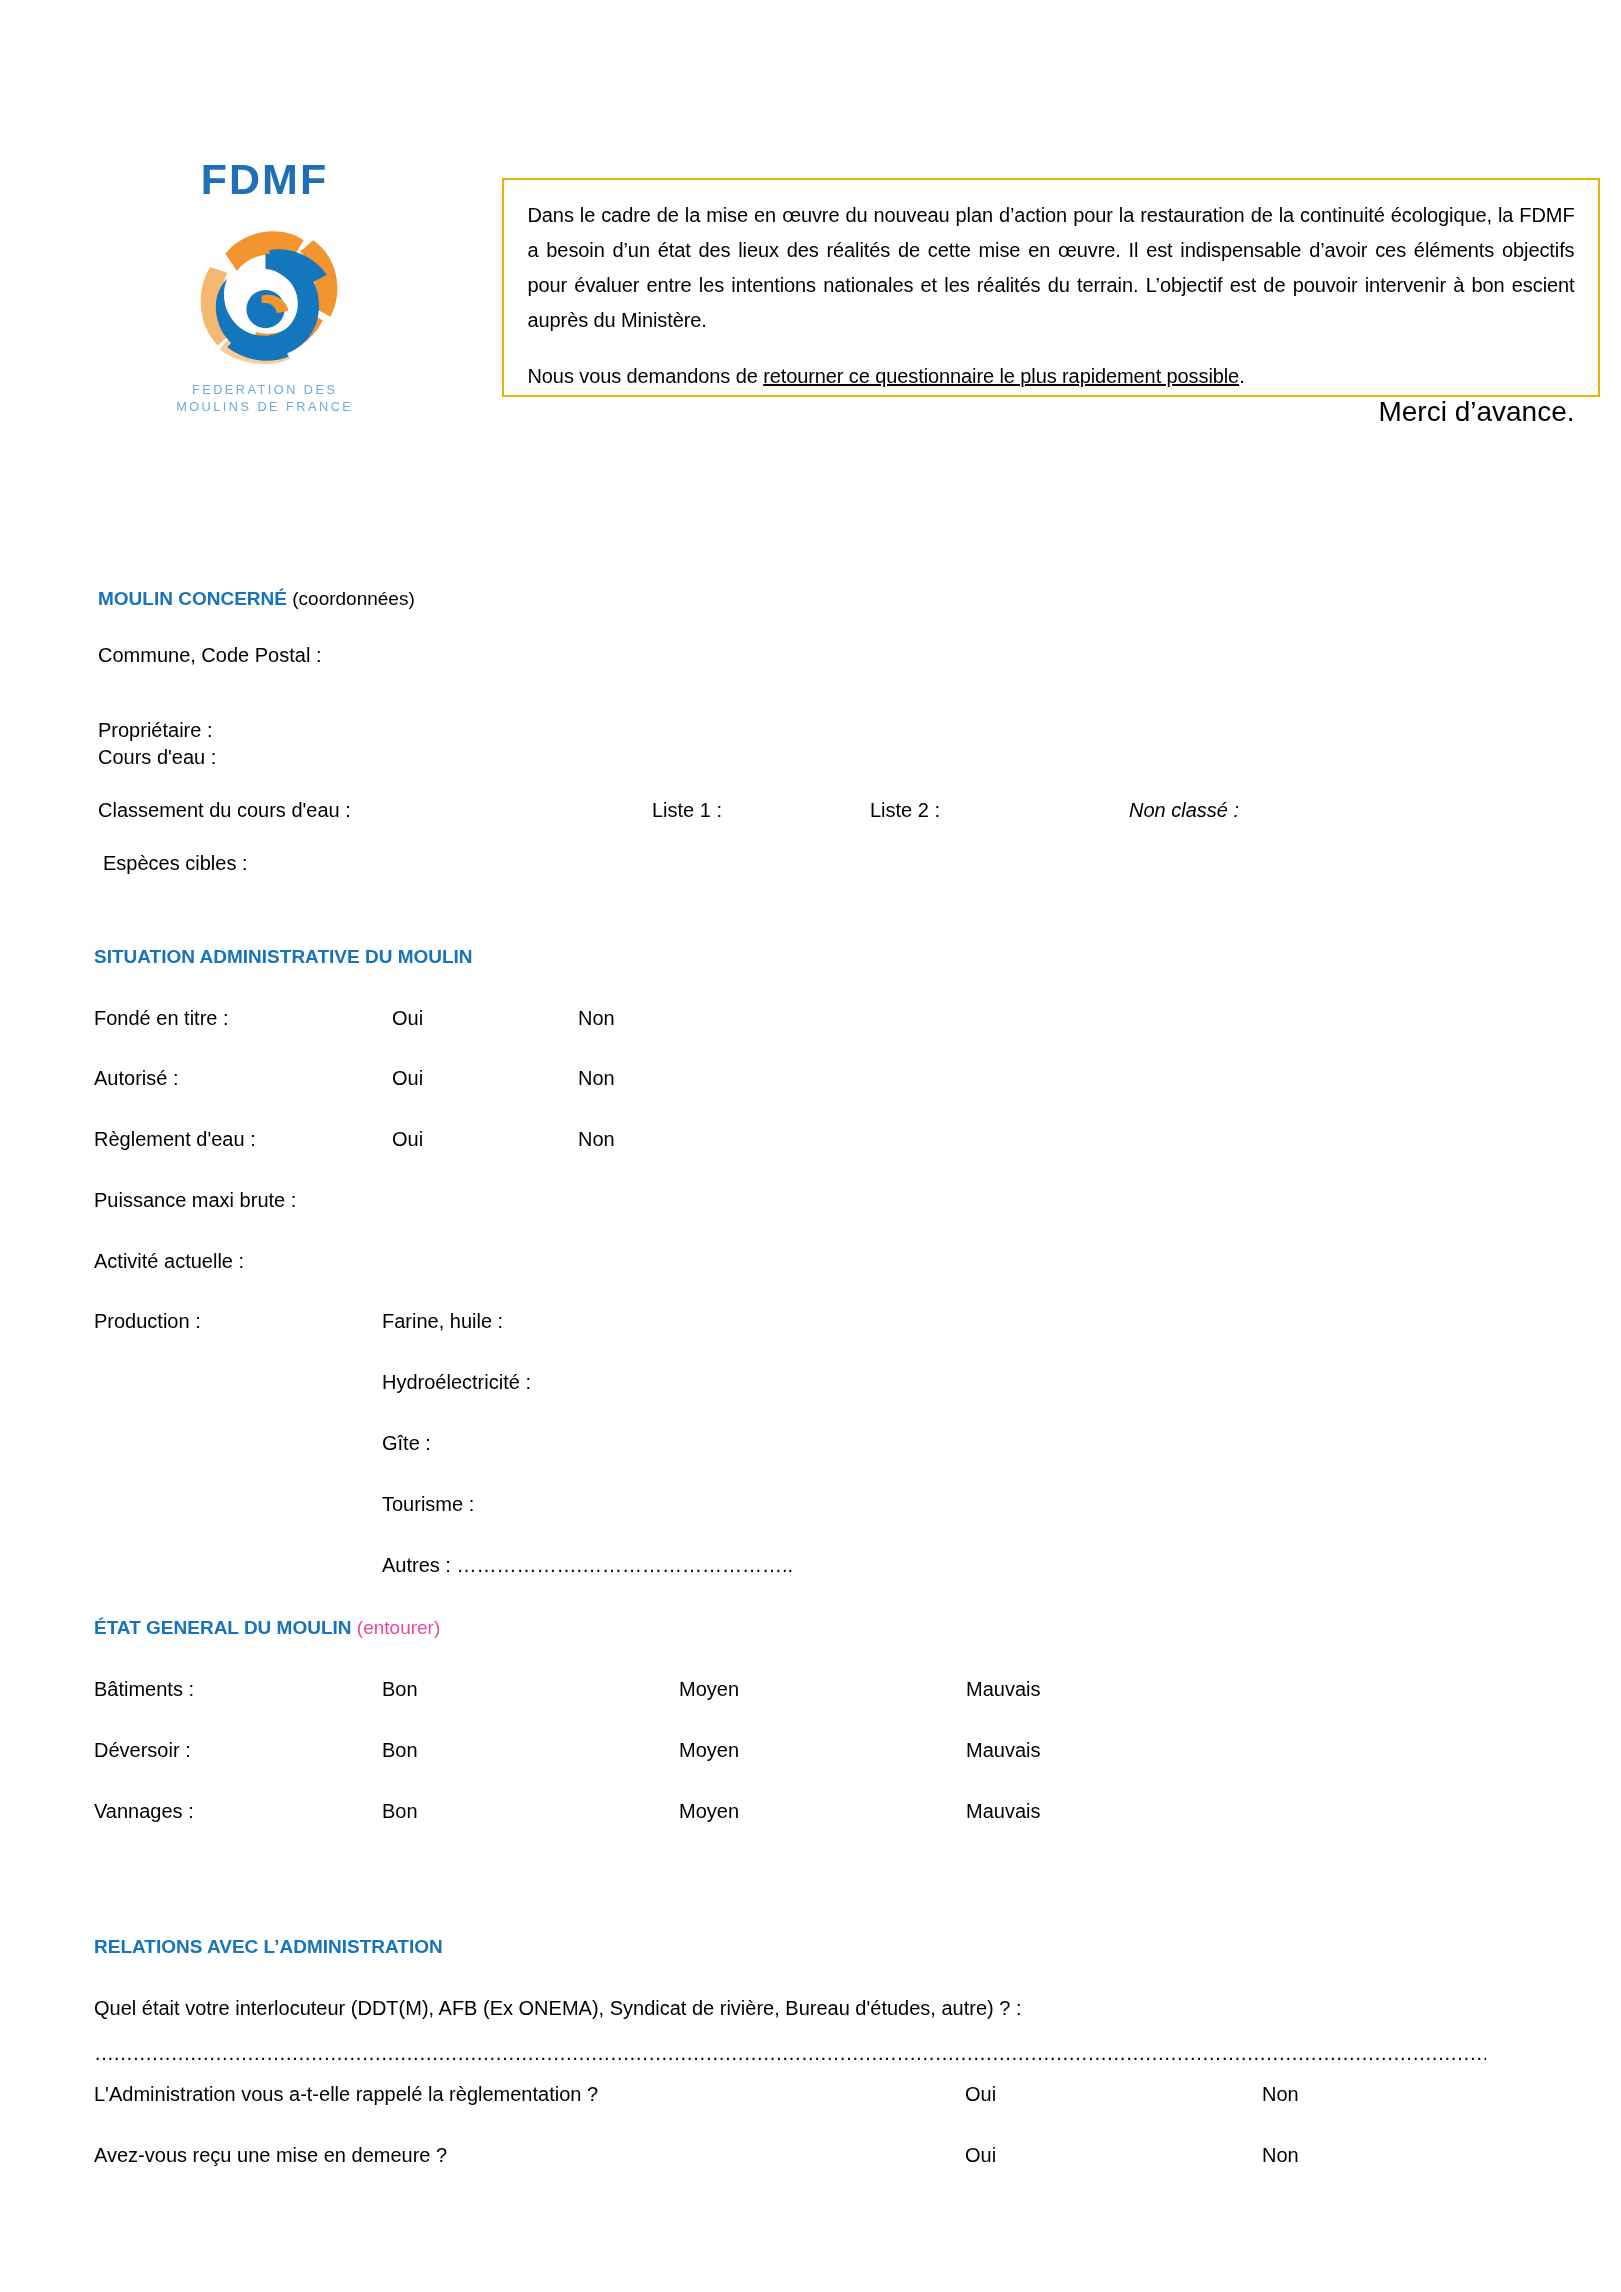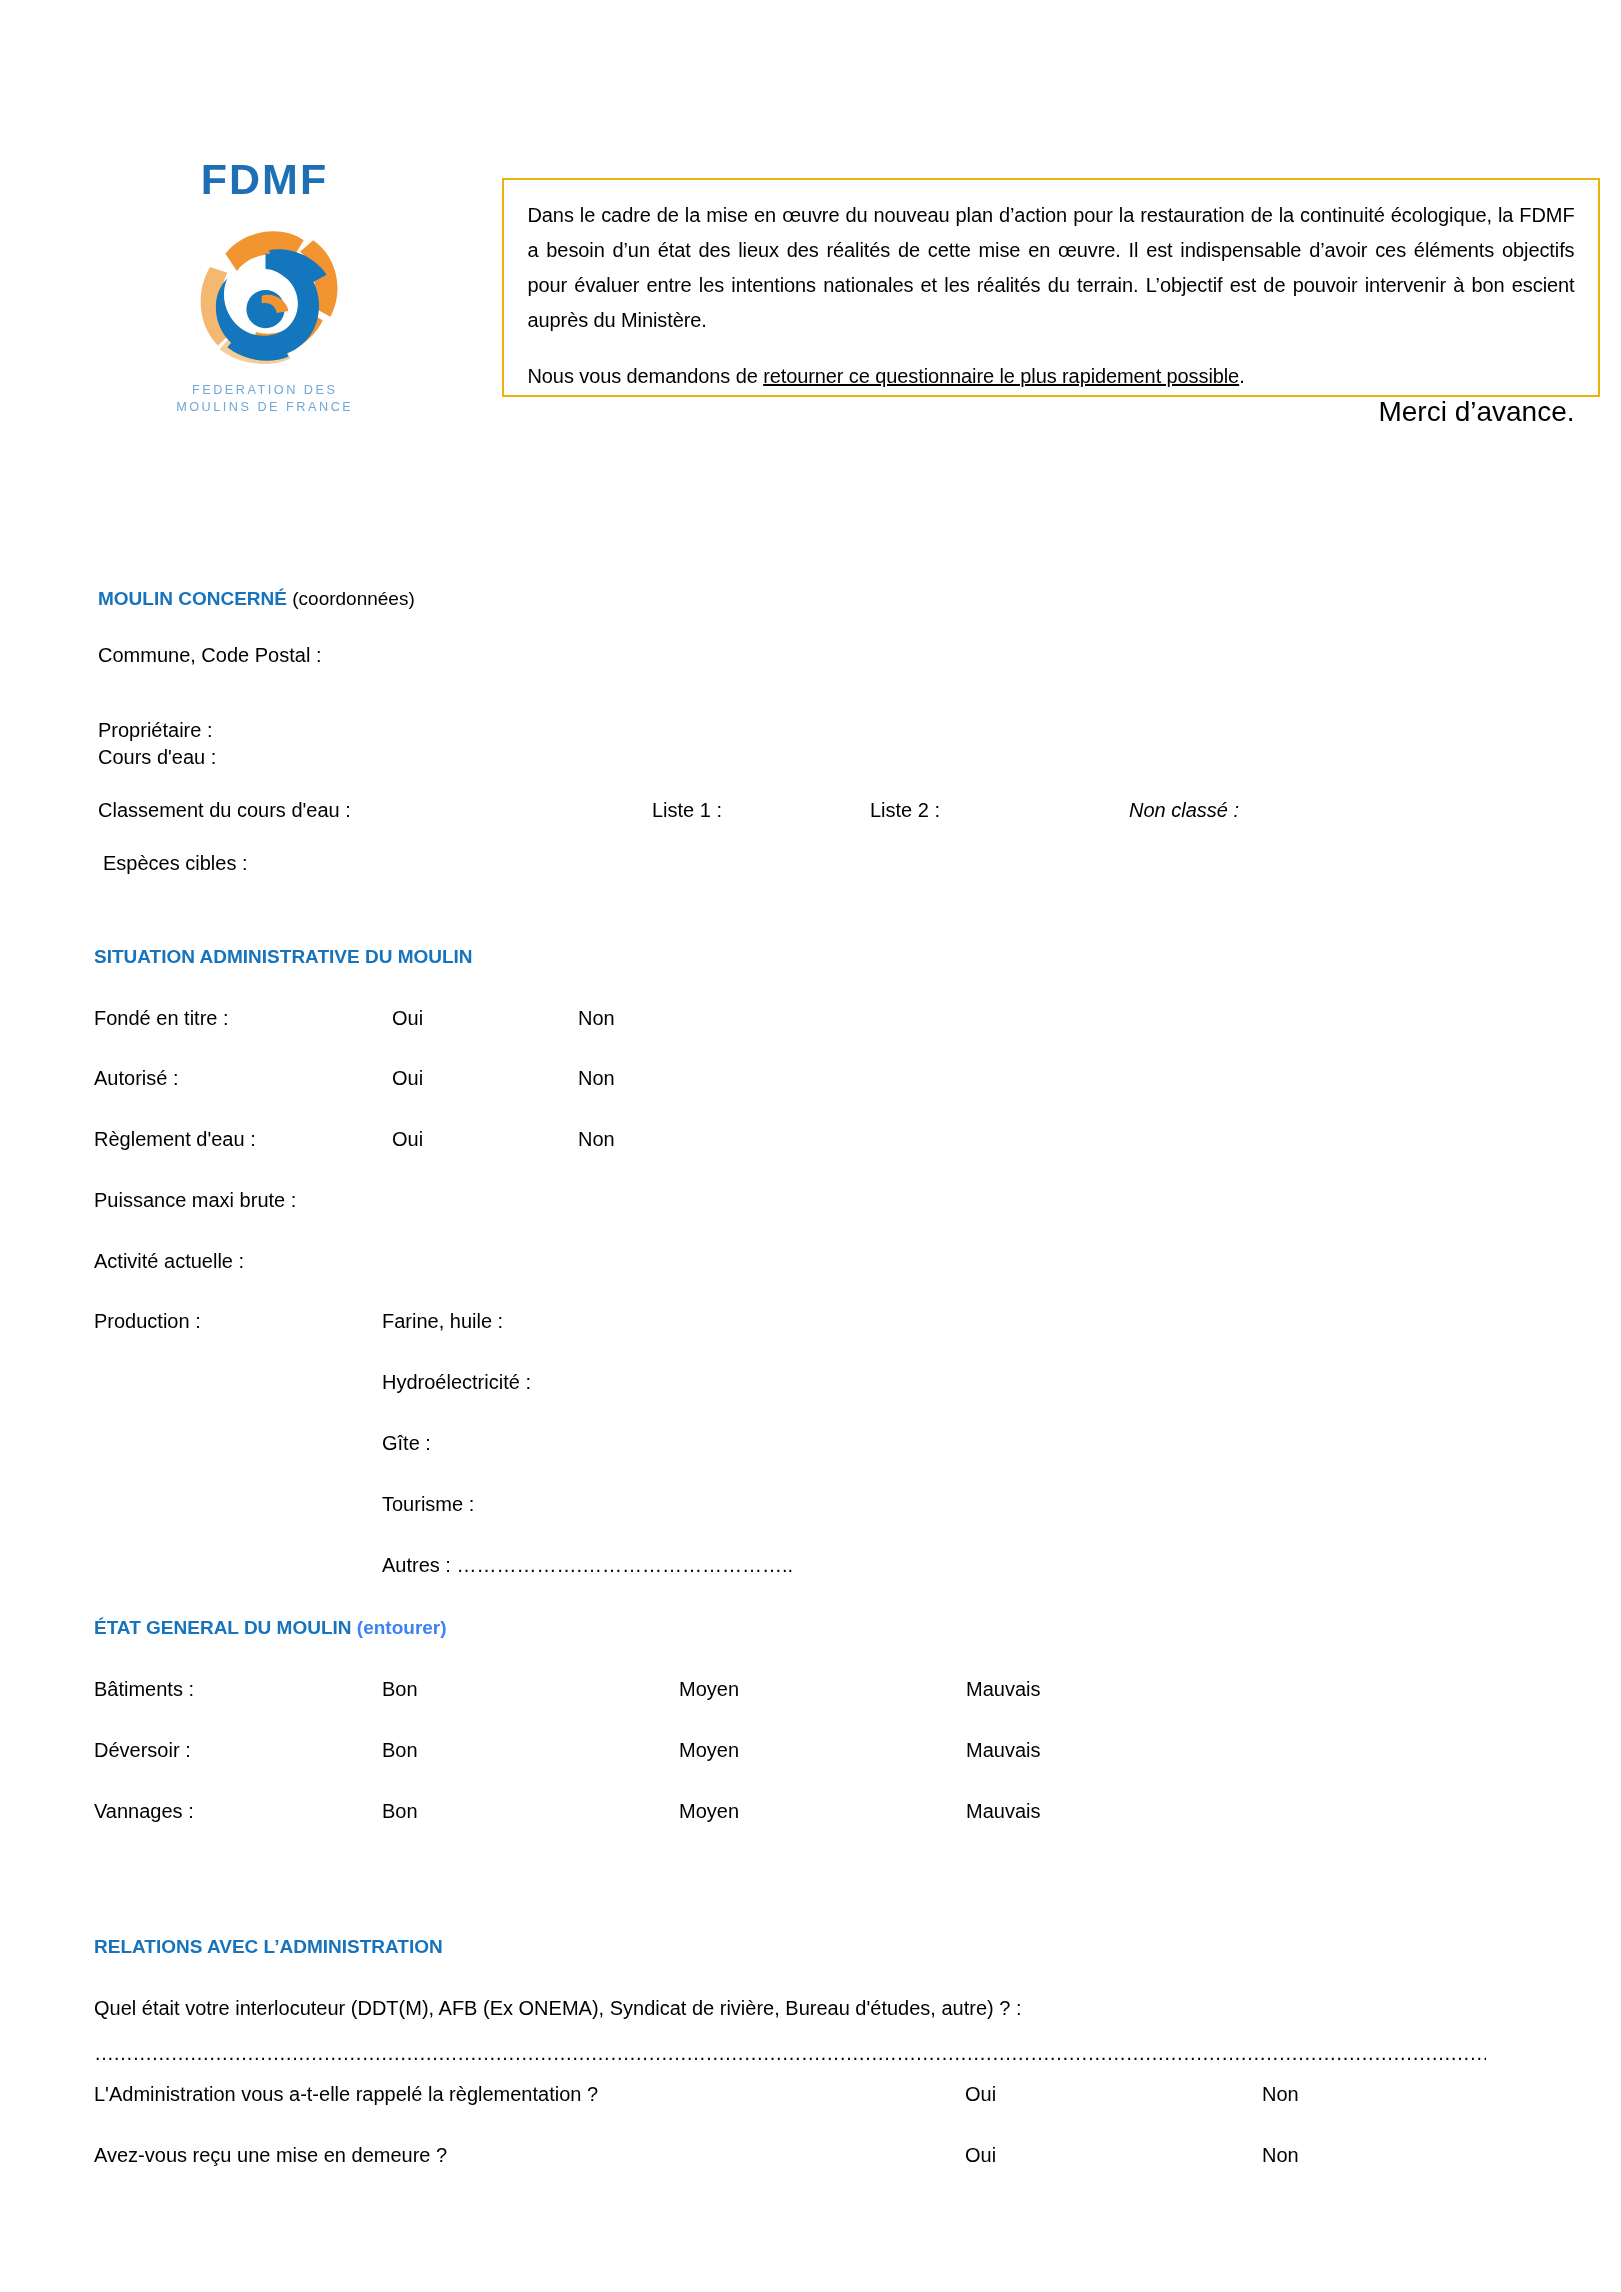--- a/index.html
+++ b/index.html
@@ -76,7 +76,7 @@
     white-space:nowrap;
   }
   .sec-head .paren{color:#000000;font-weight:normal;}
-  .sec-head .paren-b{color:#3b82f6;font-weight:bold;}
+  .sec-head .paren-b{color:#ec4899;font-weight:normal;}
 
   .row-label,.row-opt{
     position:absolute;

